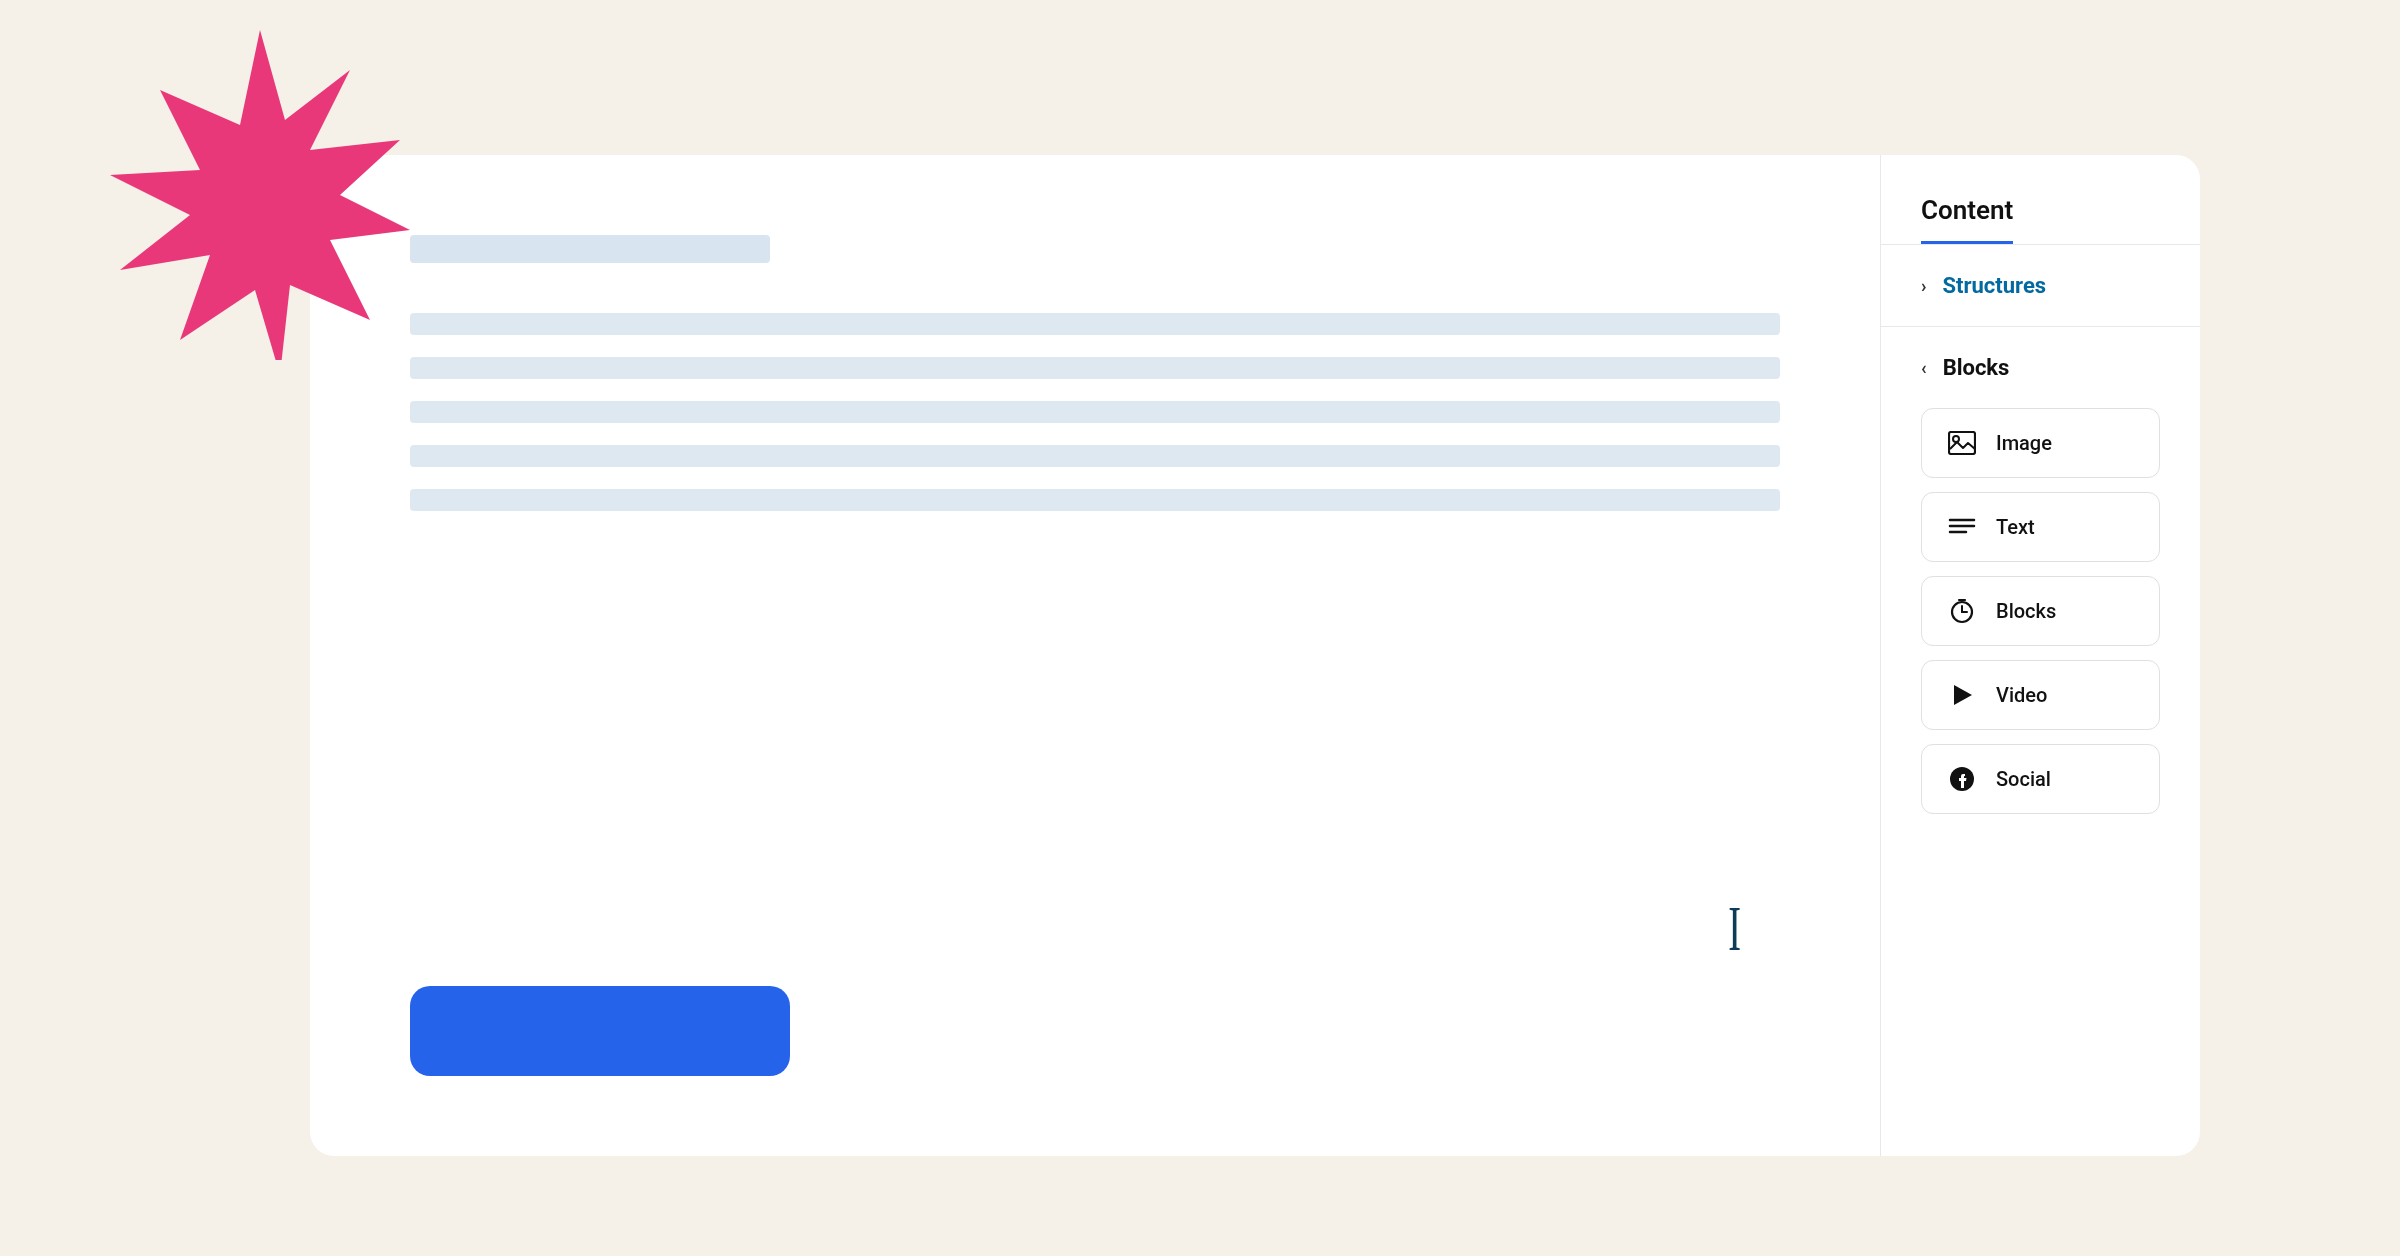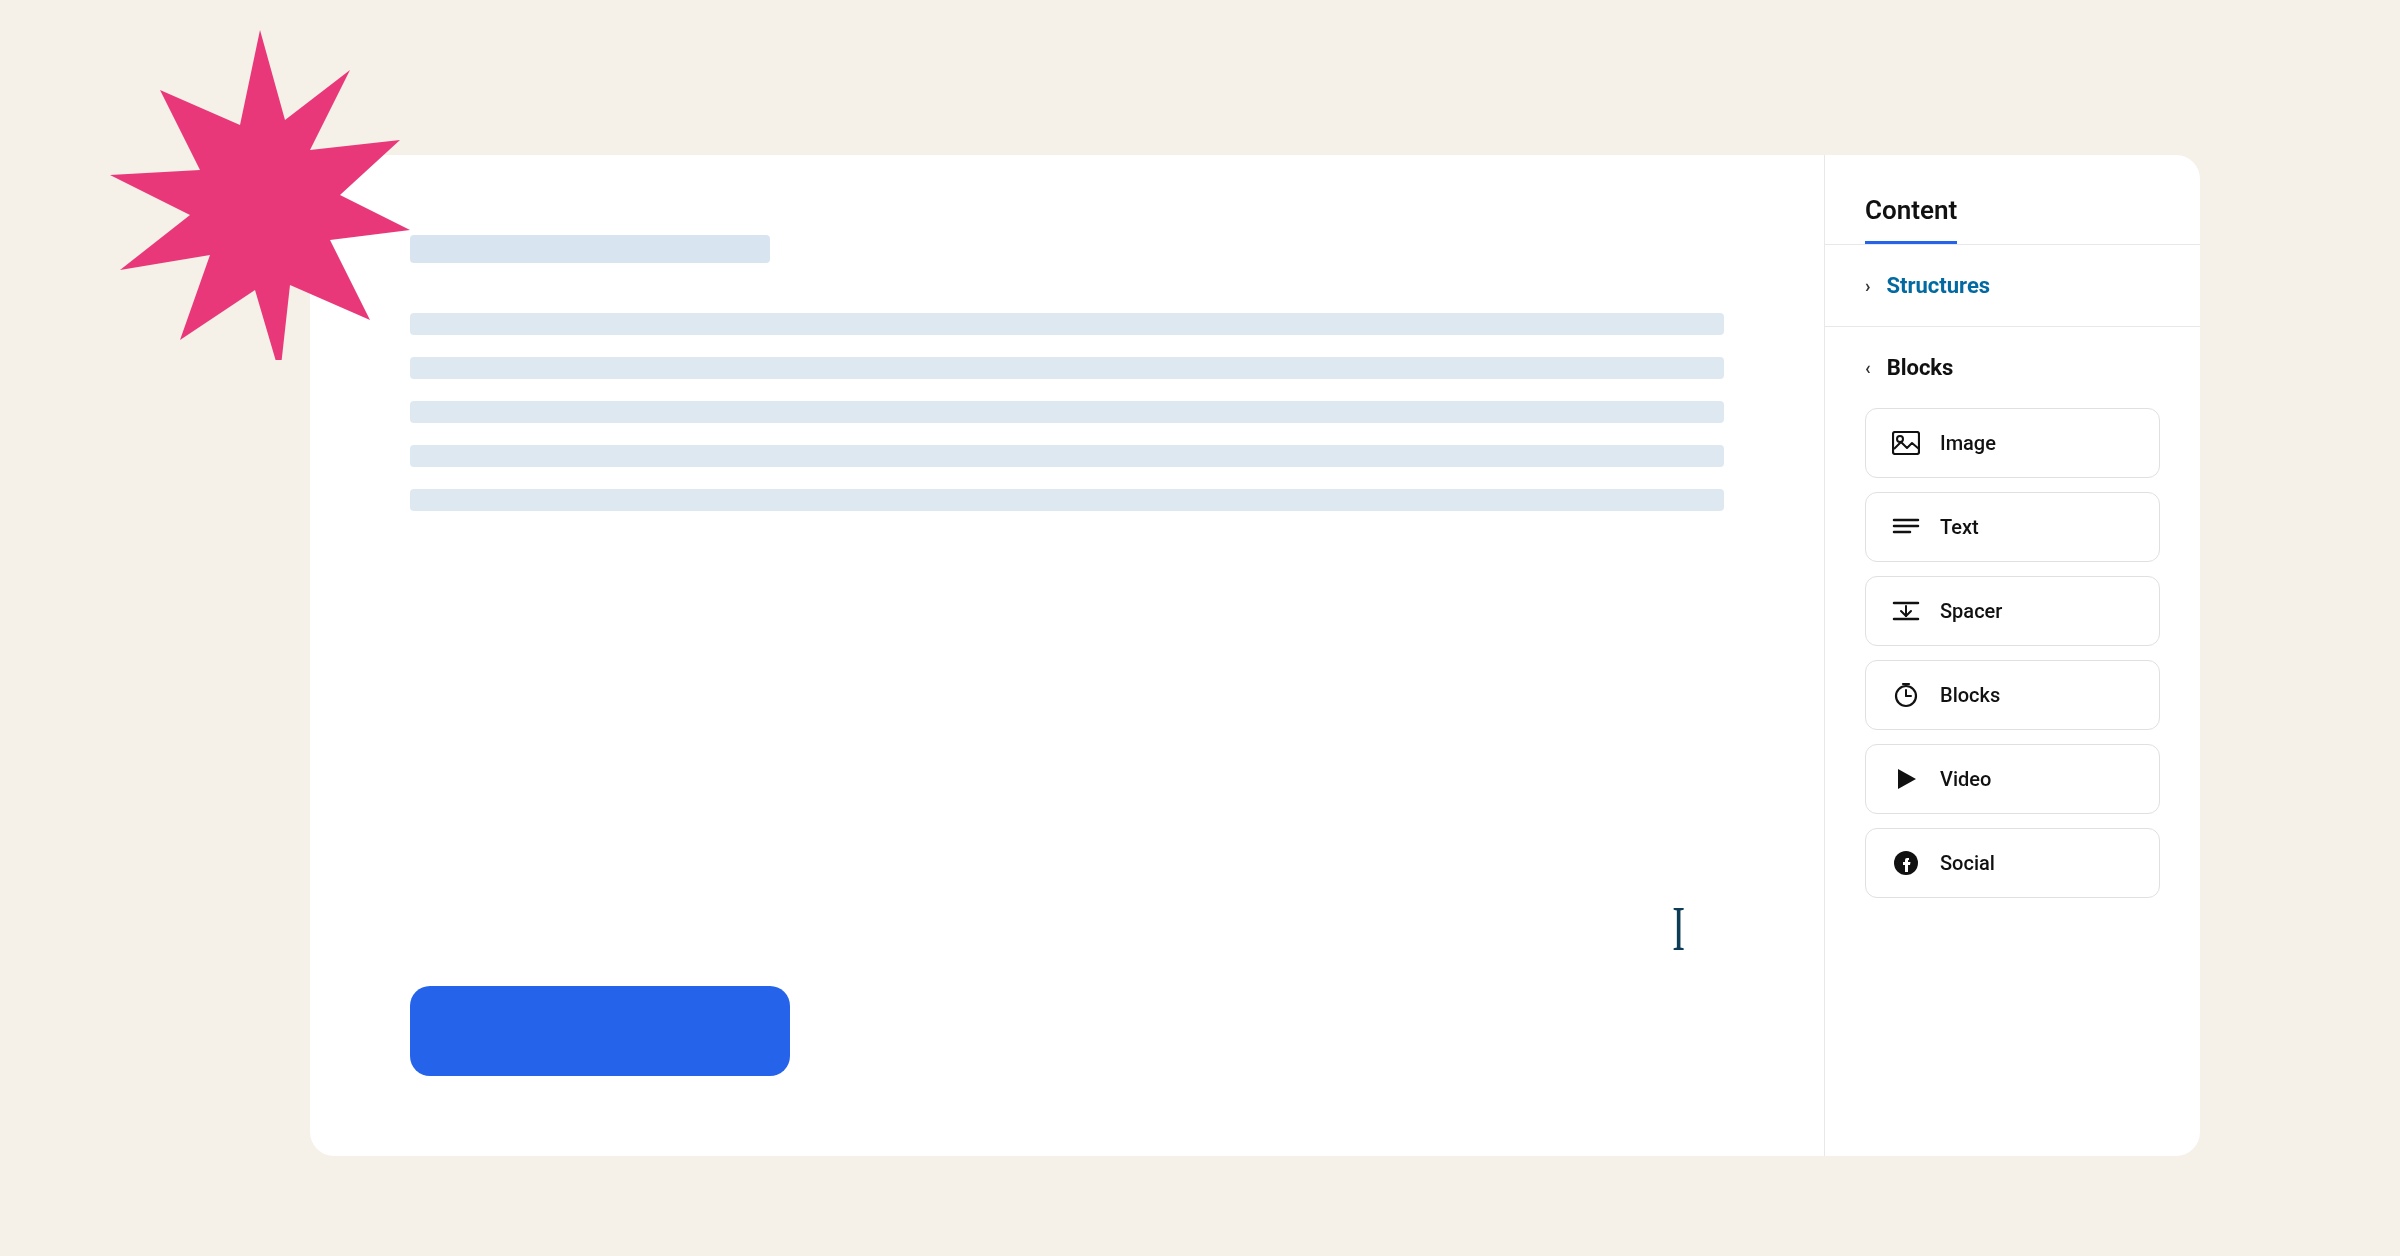--- a/index.html
+++ b/index.html
@@ -101,7 +101,7 @@
 
     
     .right-panel {
-      width: 376px;
+      width: 320px;
       background: #ffffff;
       border-radius: 0 24px 24px 0;
       border-left: 1px solid #e8e8e8;

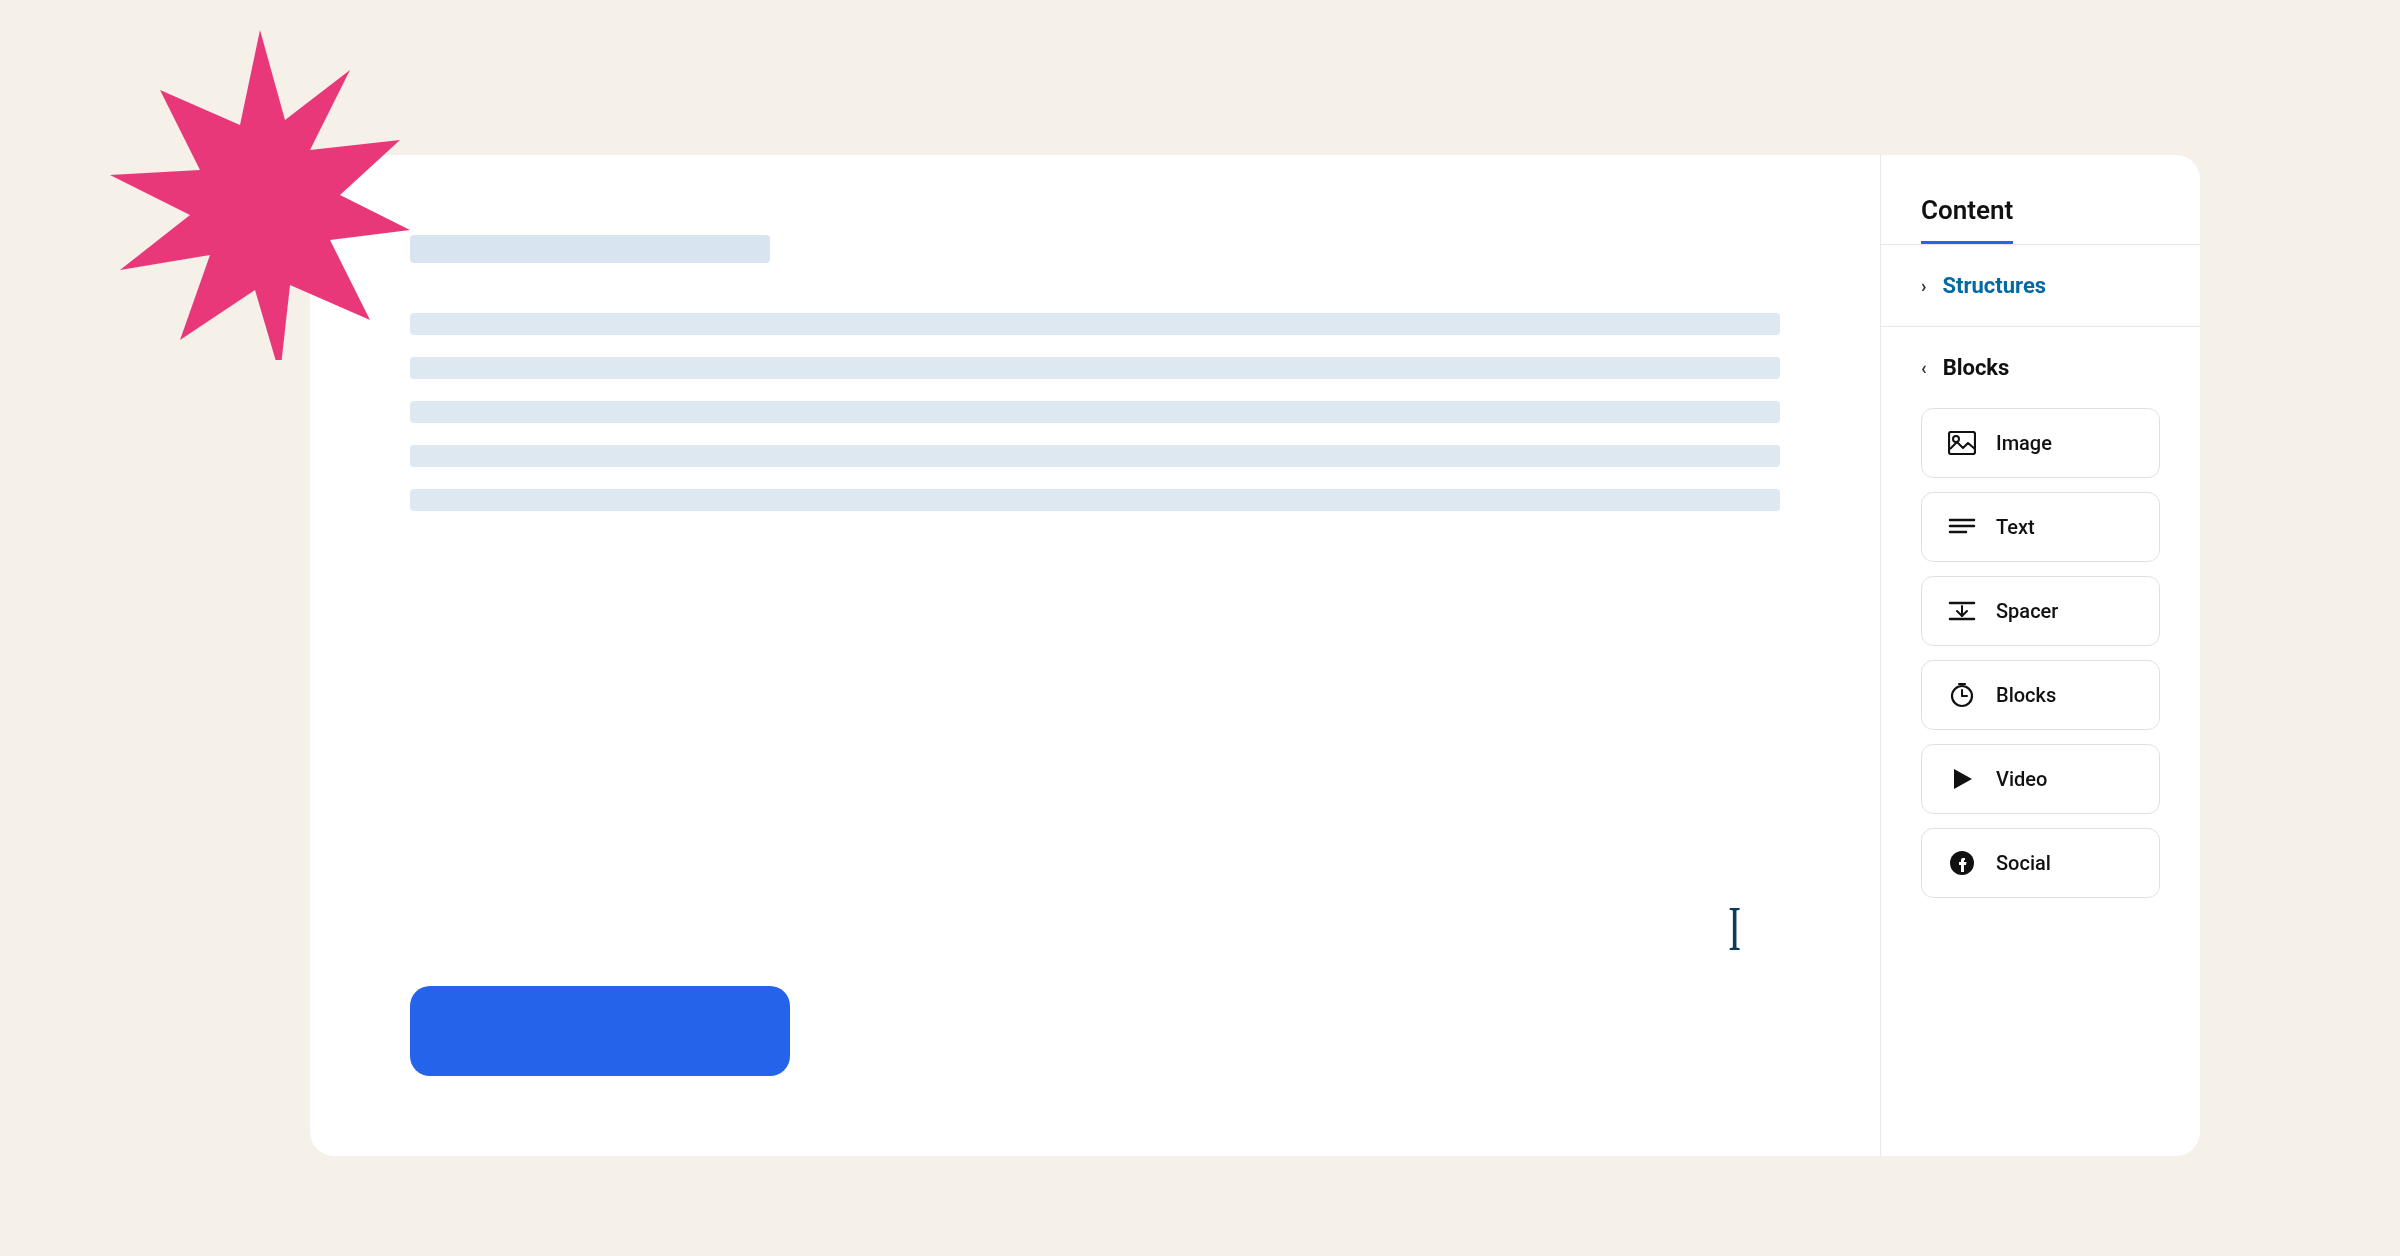--- a/index.html
+++ b/index.html
@@ -268,17 +268,6 @@
         </div>
 
 
-        <div class="block-item">
-          <div class="block-icon">
-            <svg width="28" height="22" viewBox="0 0 28 22" fill="none" xmlns="http://www.w3.org/2000/svg">
-              <line x1="2" y1="3" x2="26" y2="3" stroke="#111" stroke-width="2.5" stroke-linecap="round"></line>
-              <line x1="14" y1="6" x2="14" y2="16" stroke="#111" stroke-width="2" stroke-linecap="round"></line>
-              <path d="M9 11 L14 16 L19 11" stroke="#111" stroke-width="2" fill="none" stroke-linejoin="round" stroke-linecap="round"></path>
-              <line x1="2" y1="19" x2="26" y2="19" stroke="#111" stroke-width="2.5" stroke-linecap="round"></line>
-            </svg>
-          </div>
-          <span class="block-name">Spacer</span>
-        </div>
 
         <div class="block-item">
           <div class="block-icon">

